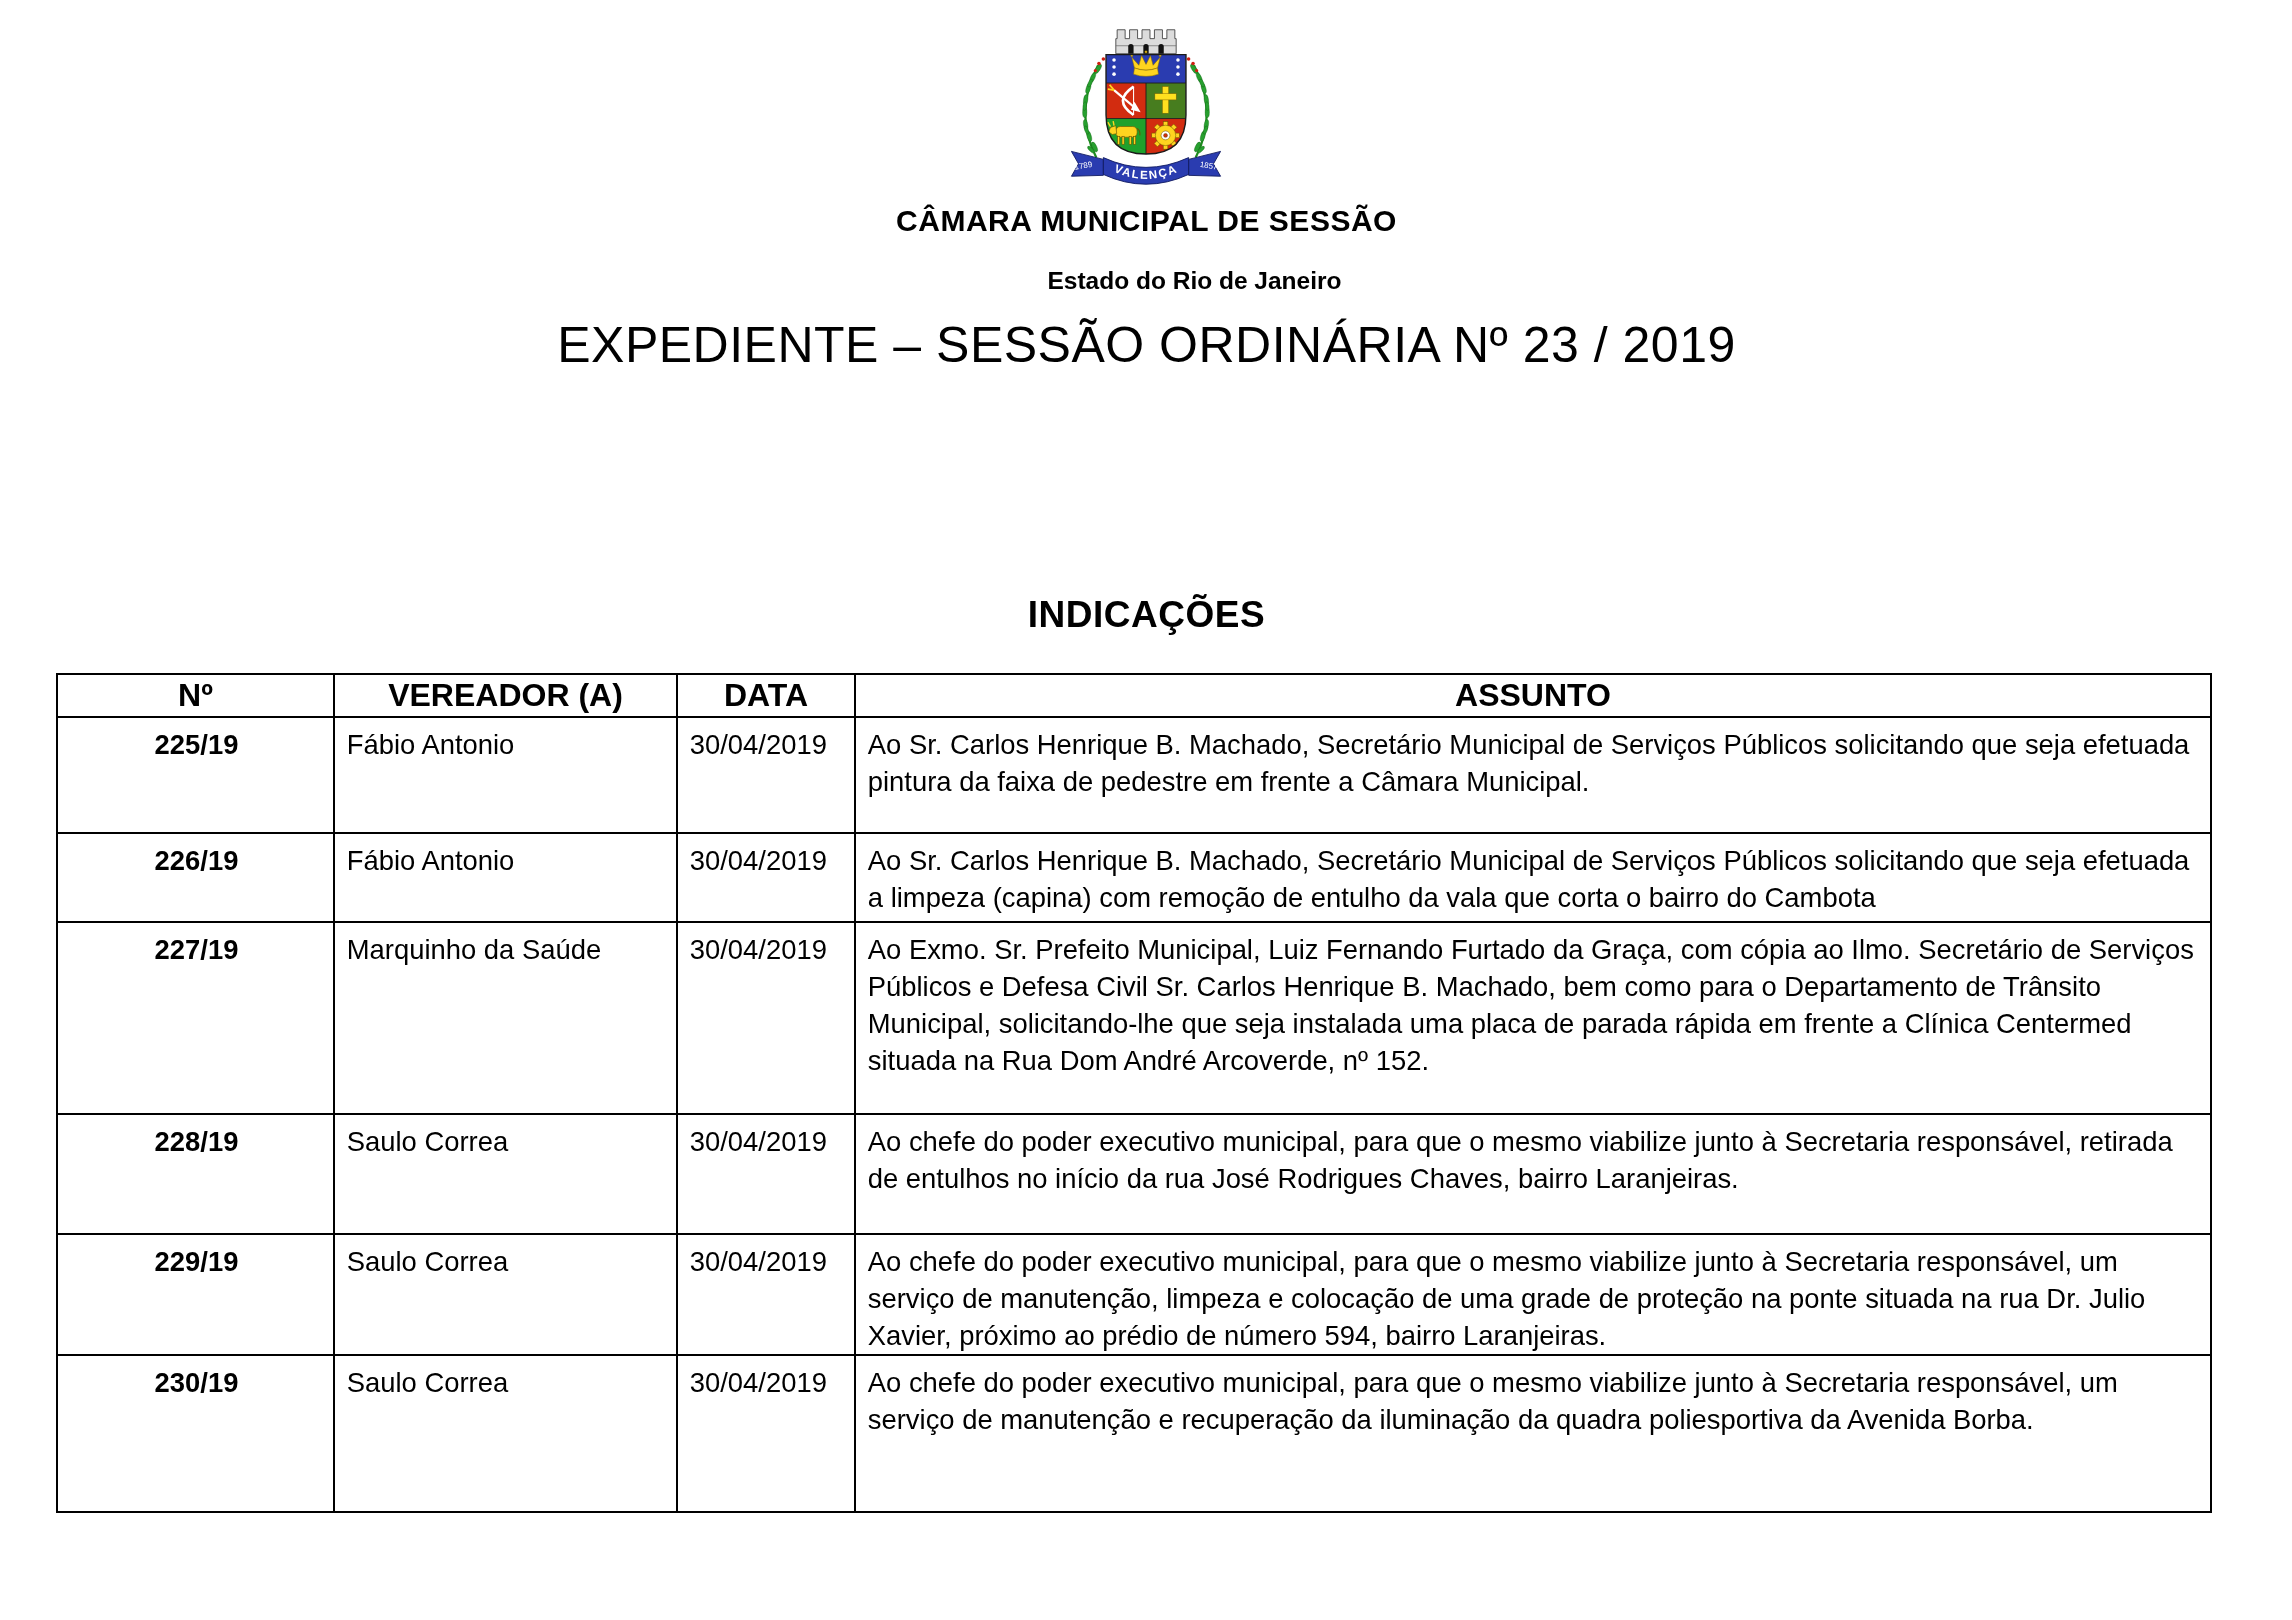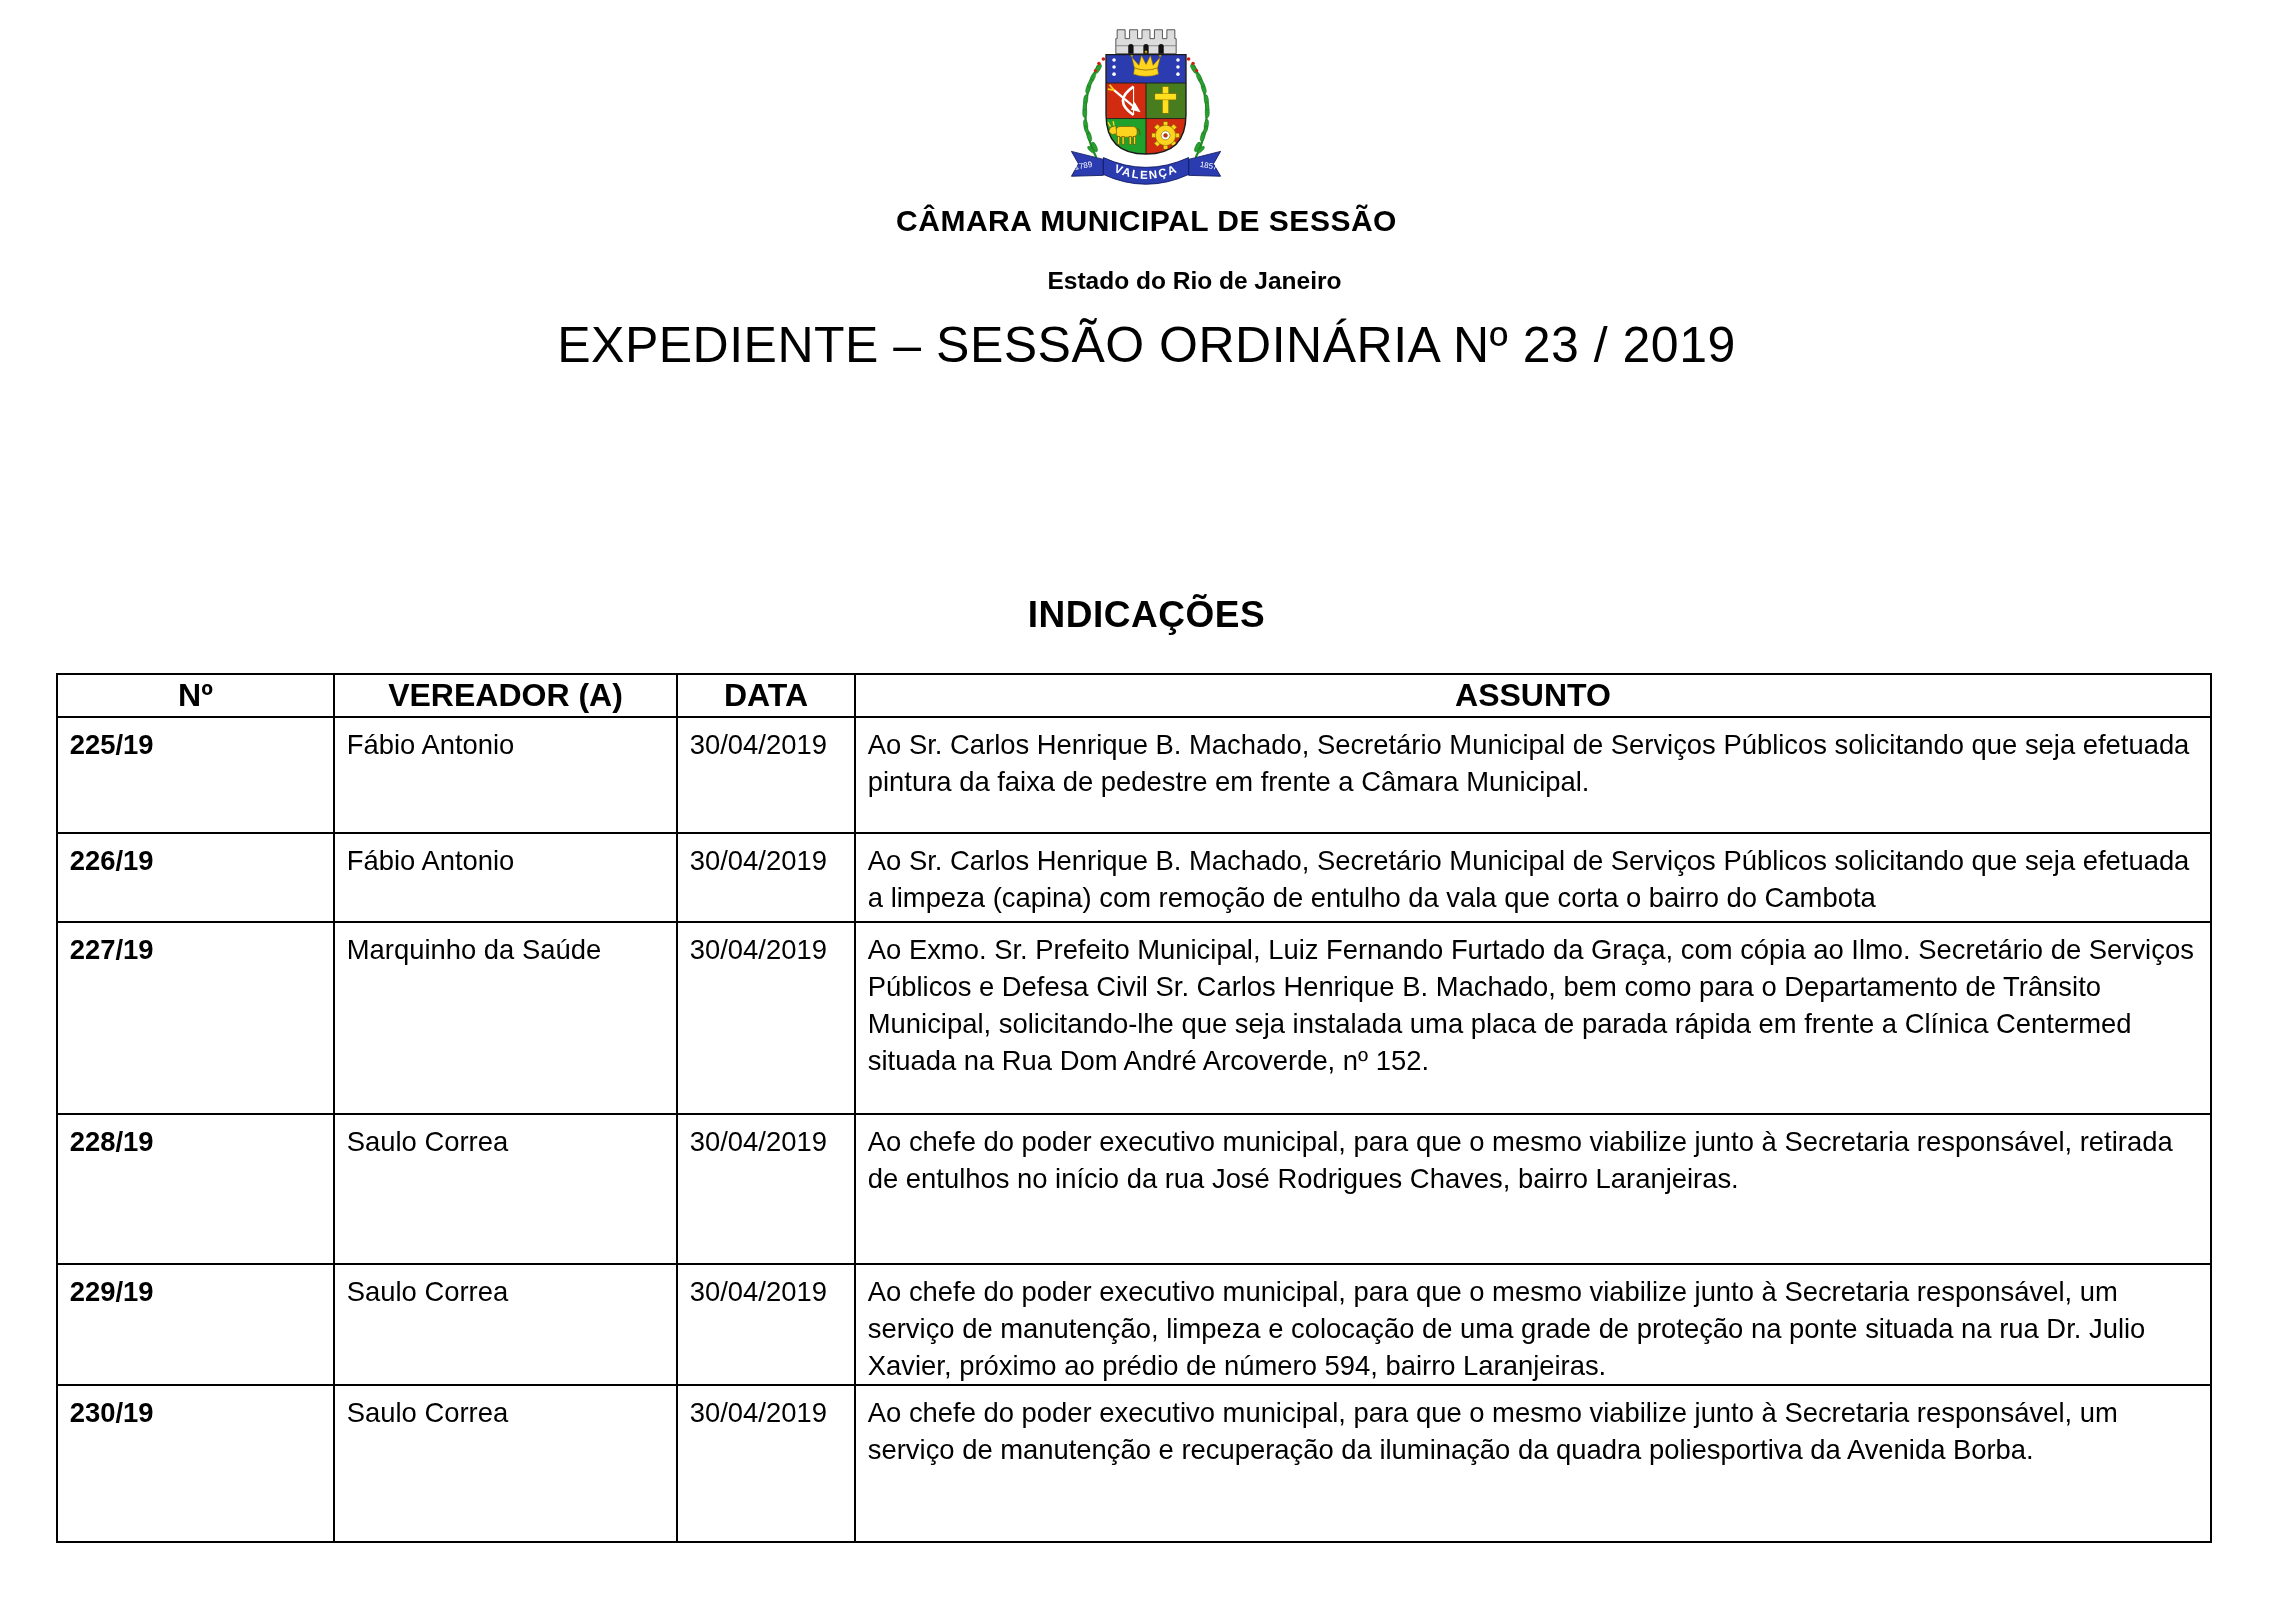--- a/index.html
+++ b/index.html
@@ -31,7 +31,7 @@
     vertical-align:top;font-size:27.4px;line-height:37px;
     padding:7.8px 9.8px 0 11.8px;overflow:hidden;
   }
-  td.c-num{font-weight:bold;padding-left:0;padding-right:0;}
+  td.c-num{text-align:center;font-weight:bold;padding-left:0;padding-right:0;}
   td.c-assunto{padding-right:15.7px;}
   tbody tr:nth-child(1){height:116px;}
   tbody tr:nth-child(2){height:89px;}

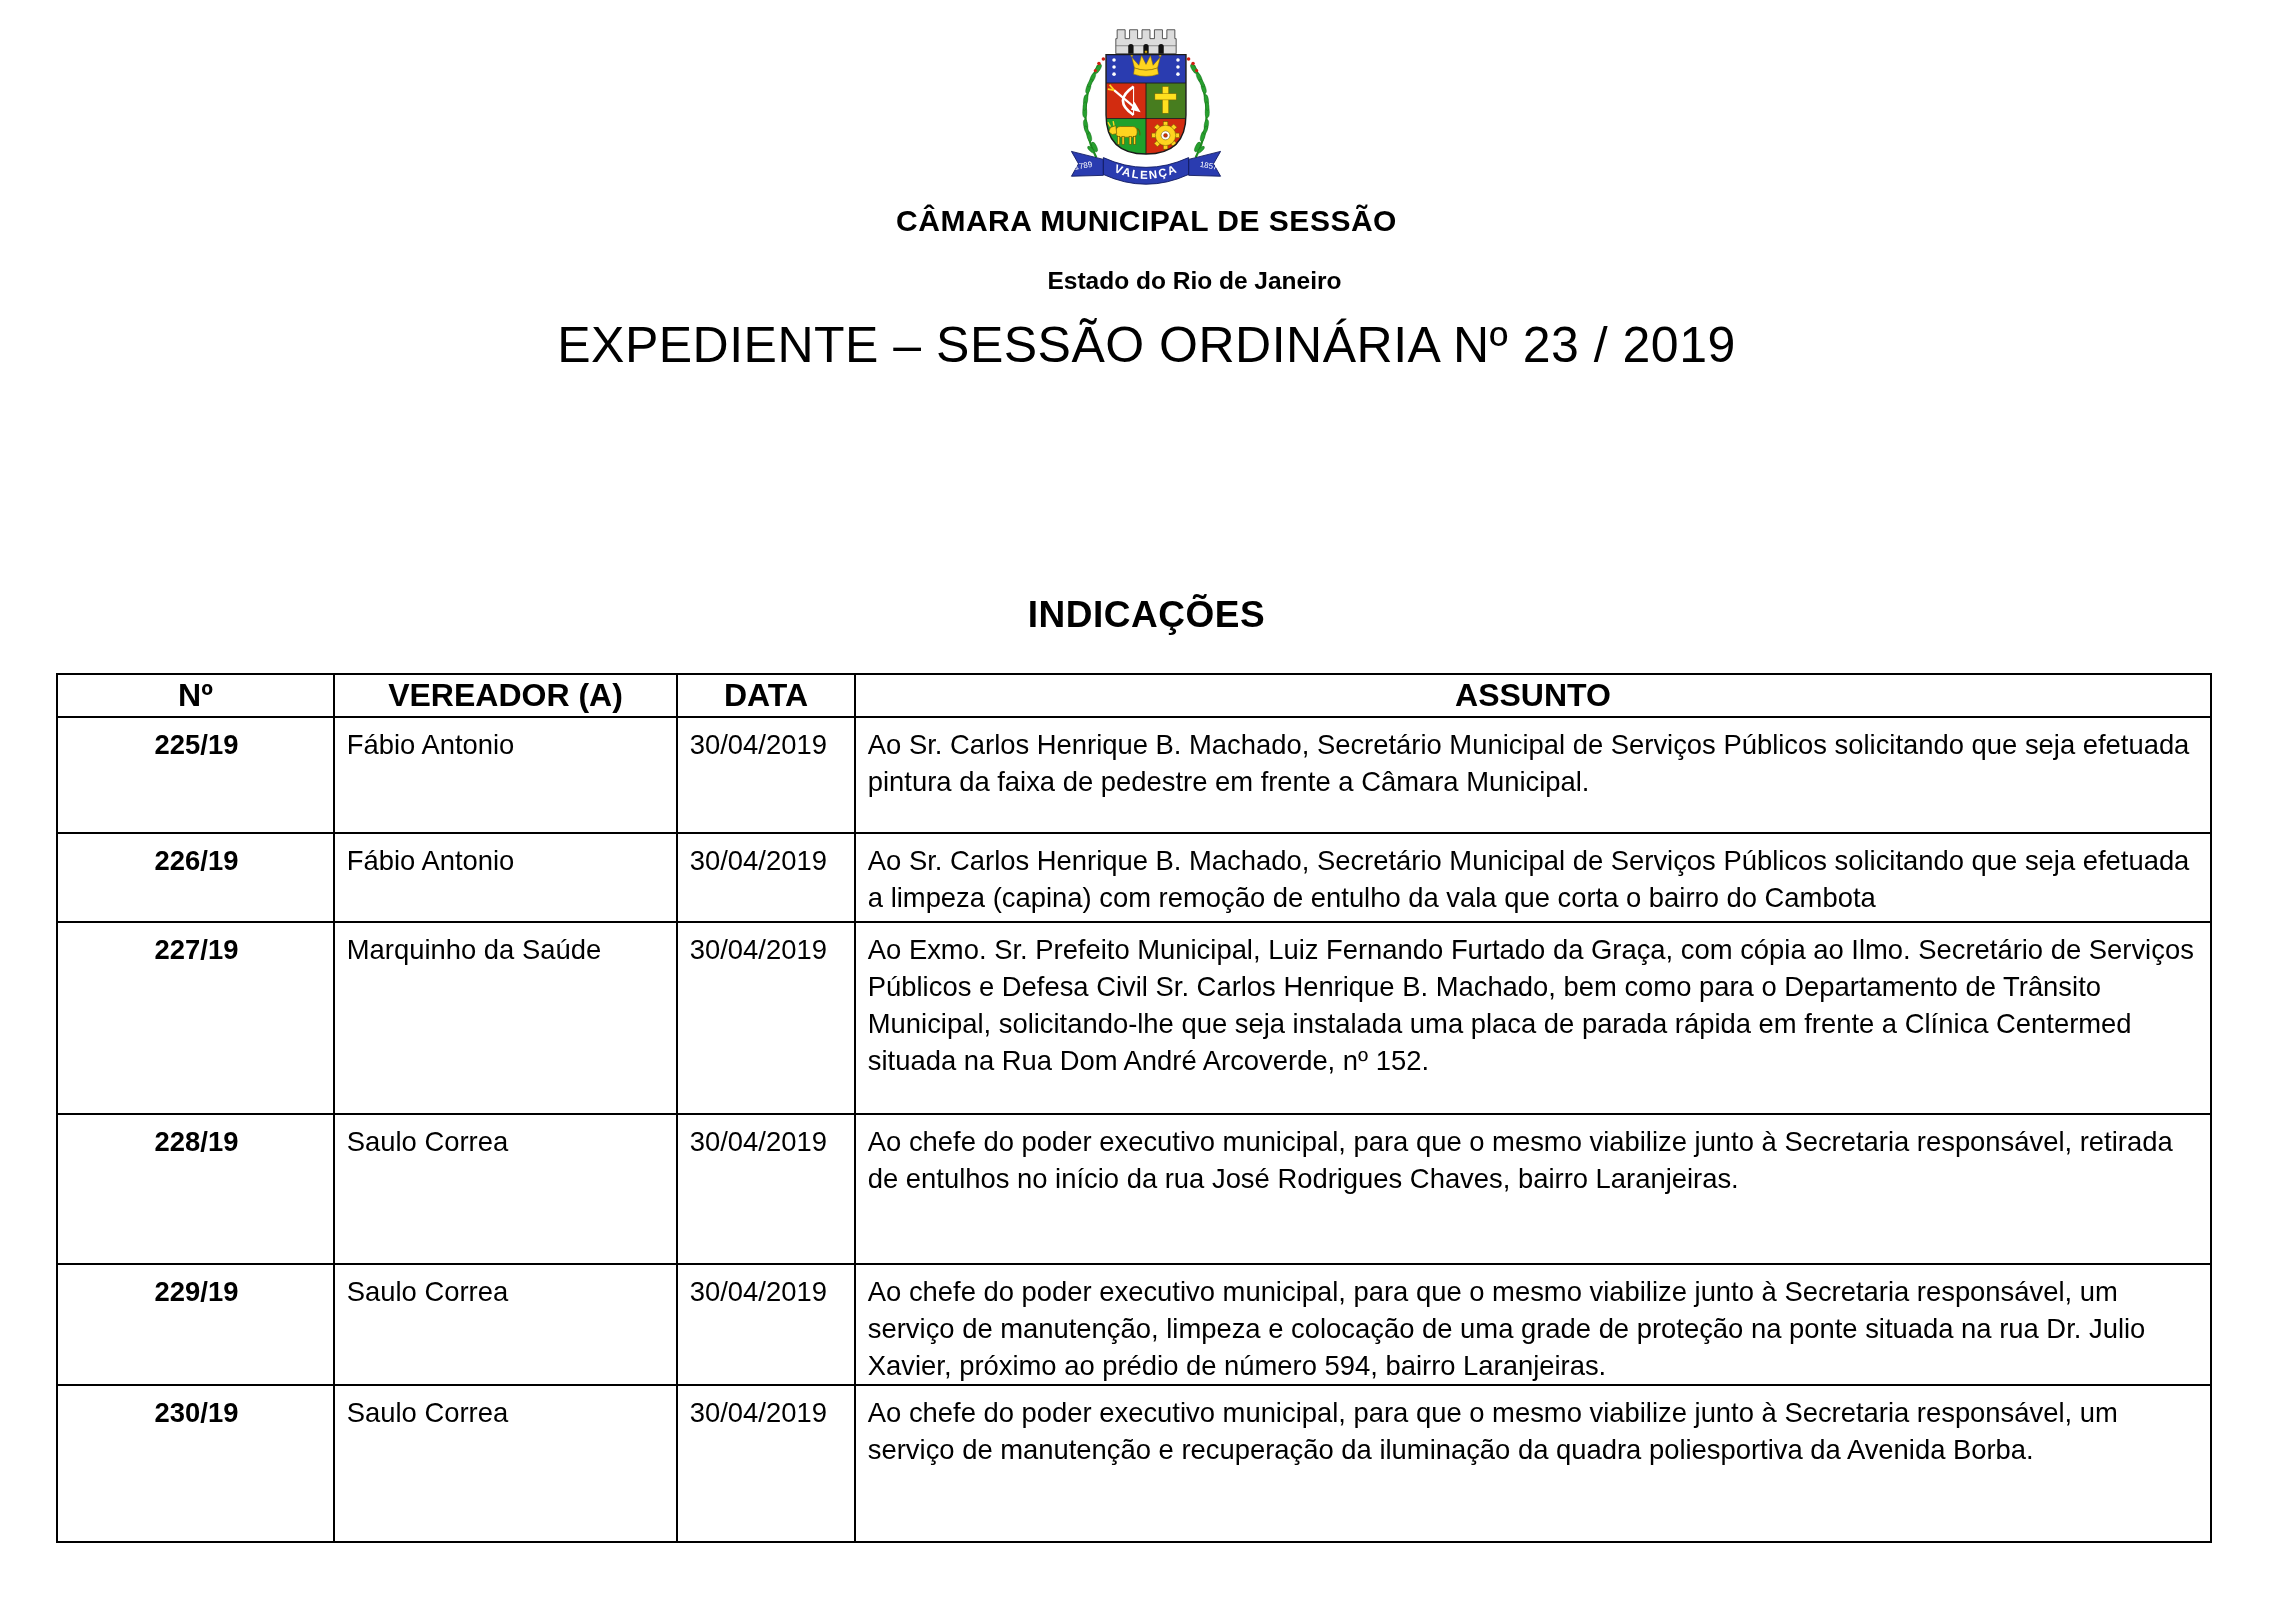--- a/index.html
+++ b/index.html
@@ -36,7 +36,7 @@
   tbody tr:nth-child(1){height:116px;}
   tbody tr:nth-child(2){height:89px;}
   tbody tr:nth-child(3){height:192px;}
-  tbody tr:nth-child(4){height:150px;}
+  tbody tr:nth-child(4){height:120px;}
   tbody tr:nth-child(5){height:107px;}
   tbody tr:nth-child(6){height:157px;}
 </style>

